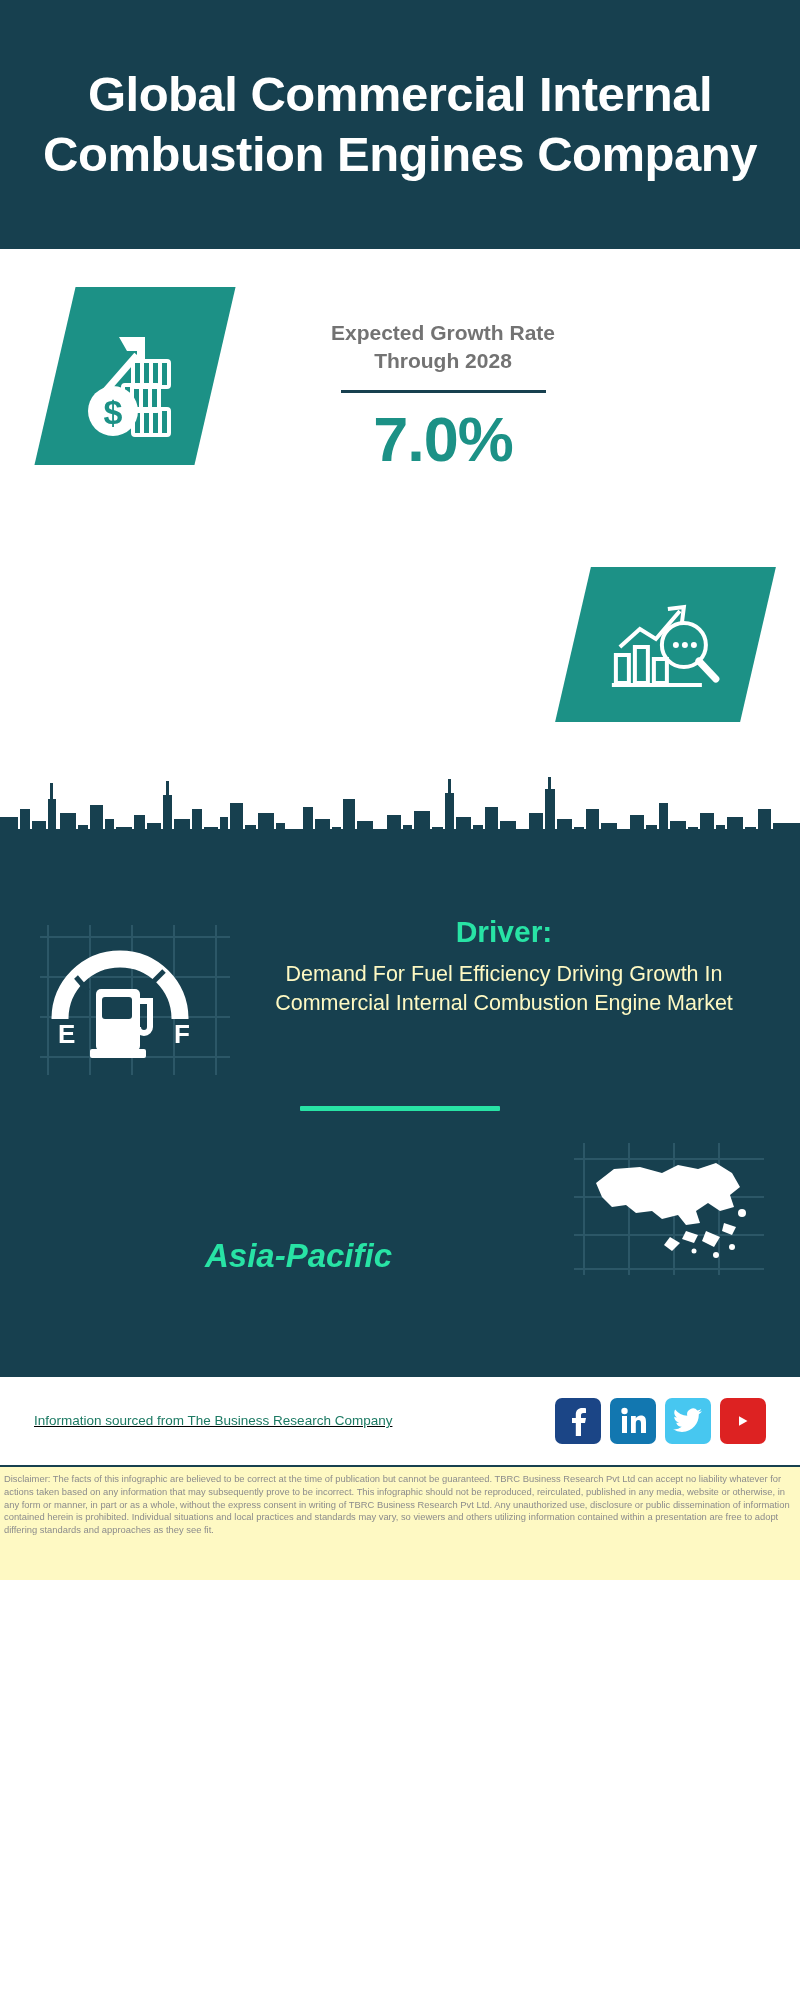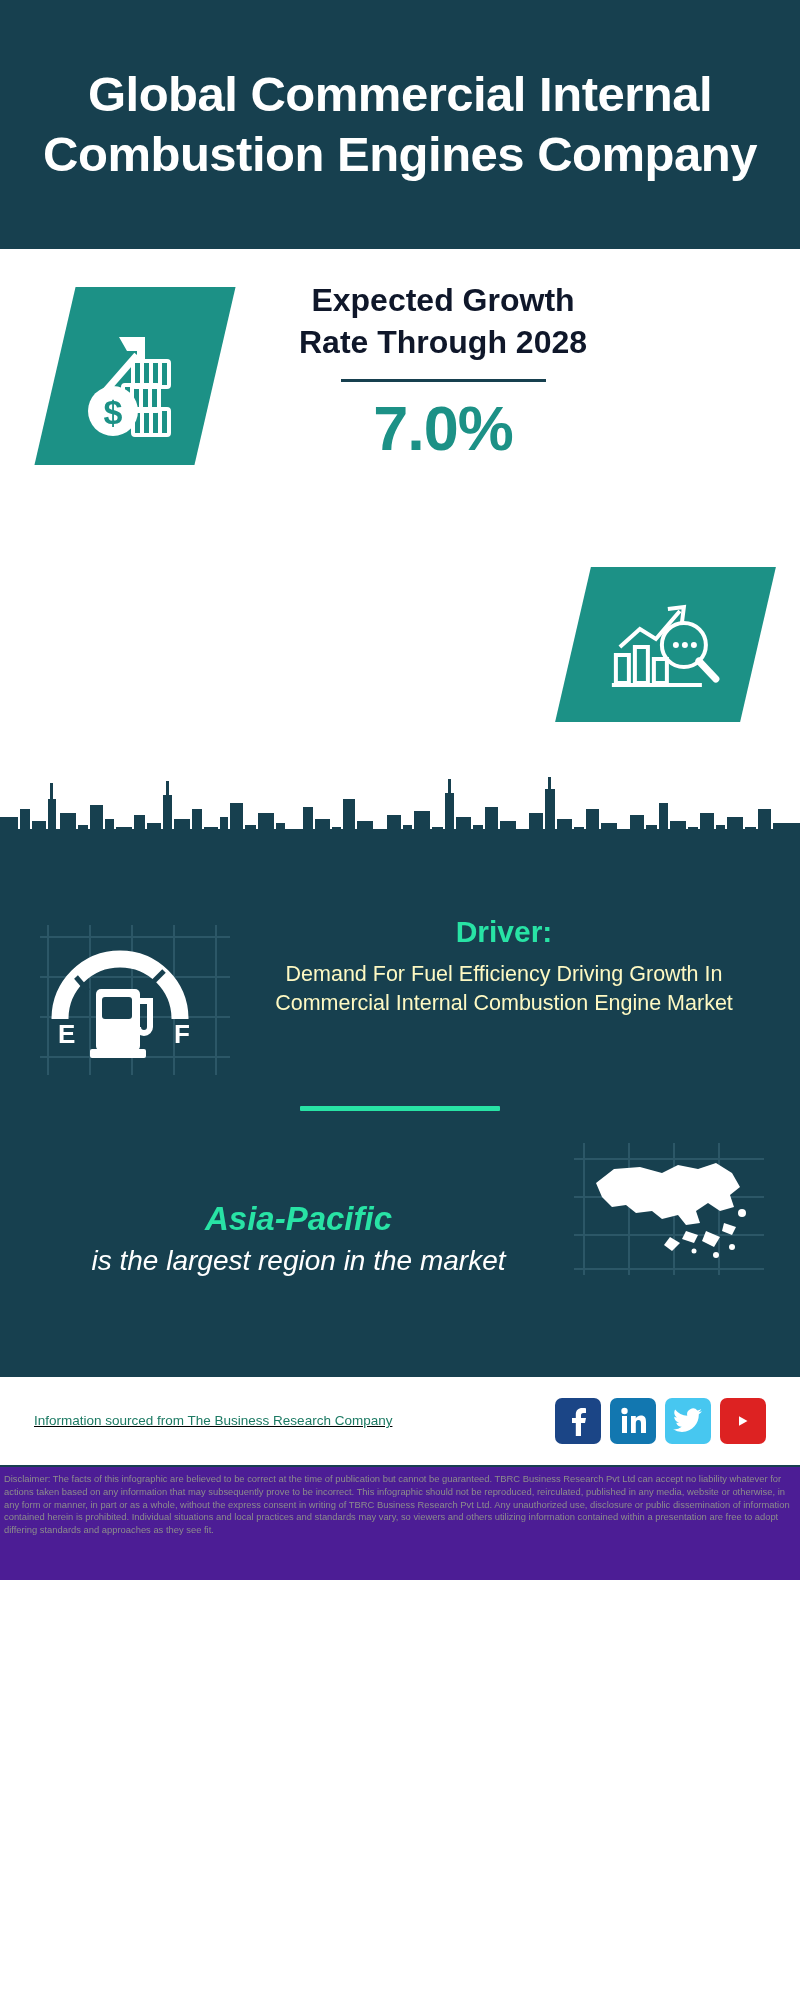--- a/index.html
+++ b/index.html
@@ -48,10 +48,11 @@
   .stat-size   { left:35px;  top:300px; width:325px; }
 
   .stat-title {
-    color:#0f172a;
-    font-size:32px;
+    color:#737373;
+    font-size:21px;
     font-weight:bold;
     line-height:1.32;
+    margin-top:40px;
   }
   .stat-rule {
     height:3px;

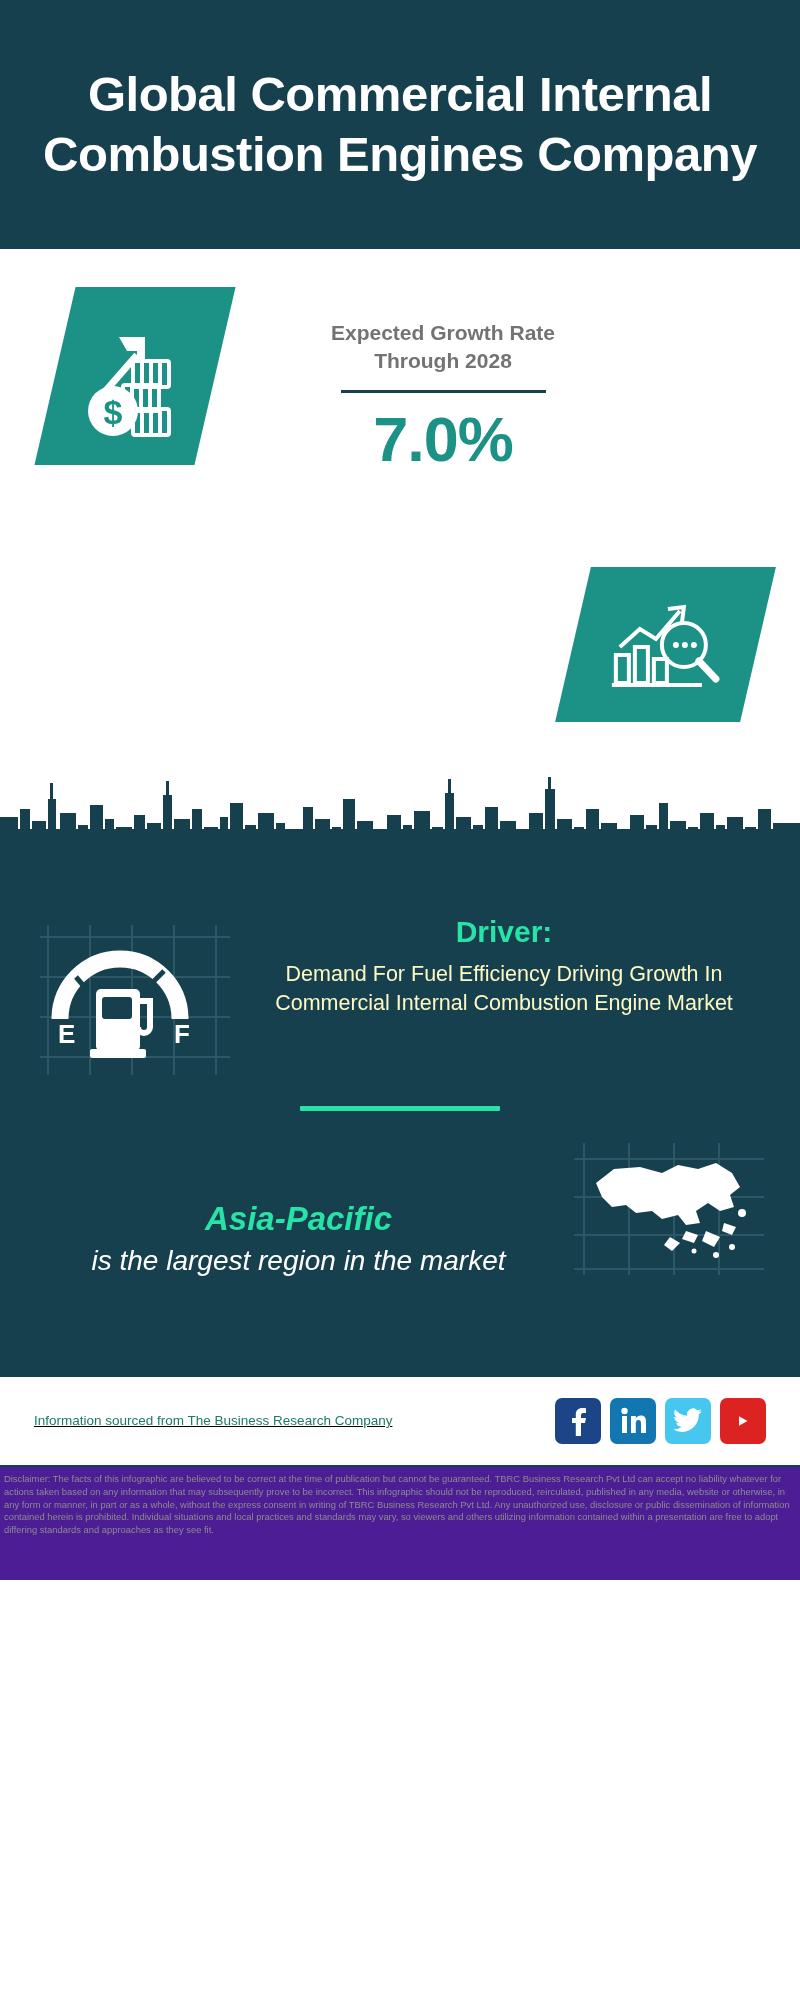--- a/index.html
+++ b/index.html
@@ -328,7 +328,6 @@
     <div class="region-row">
       <div class="region-text">
         <div class="region-name">Asia-Pacific</div>
-        <div class="region-sub">is the largest region in the market</div>
       </div>
       <div class="region-icon">
         <svg width="190" height="140" viewBox="0 0 190 140">

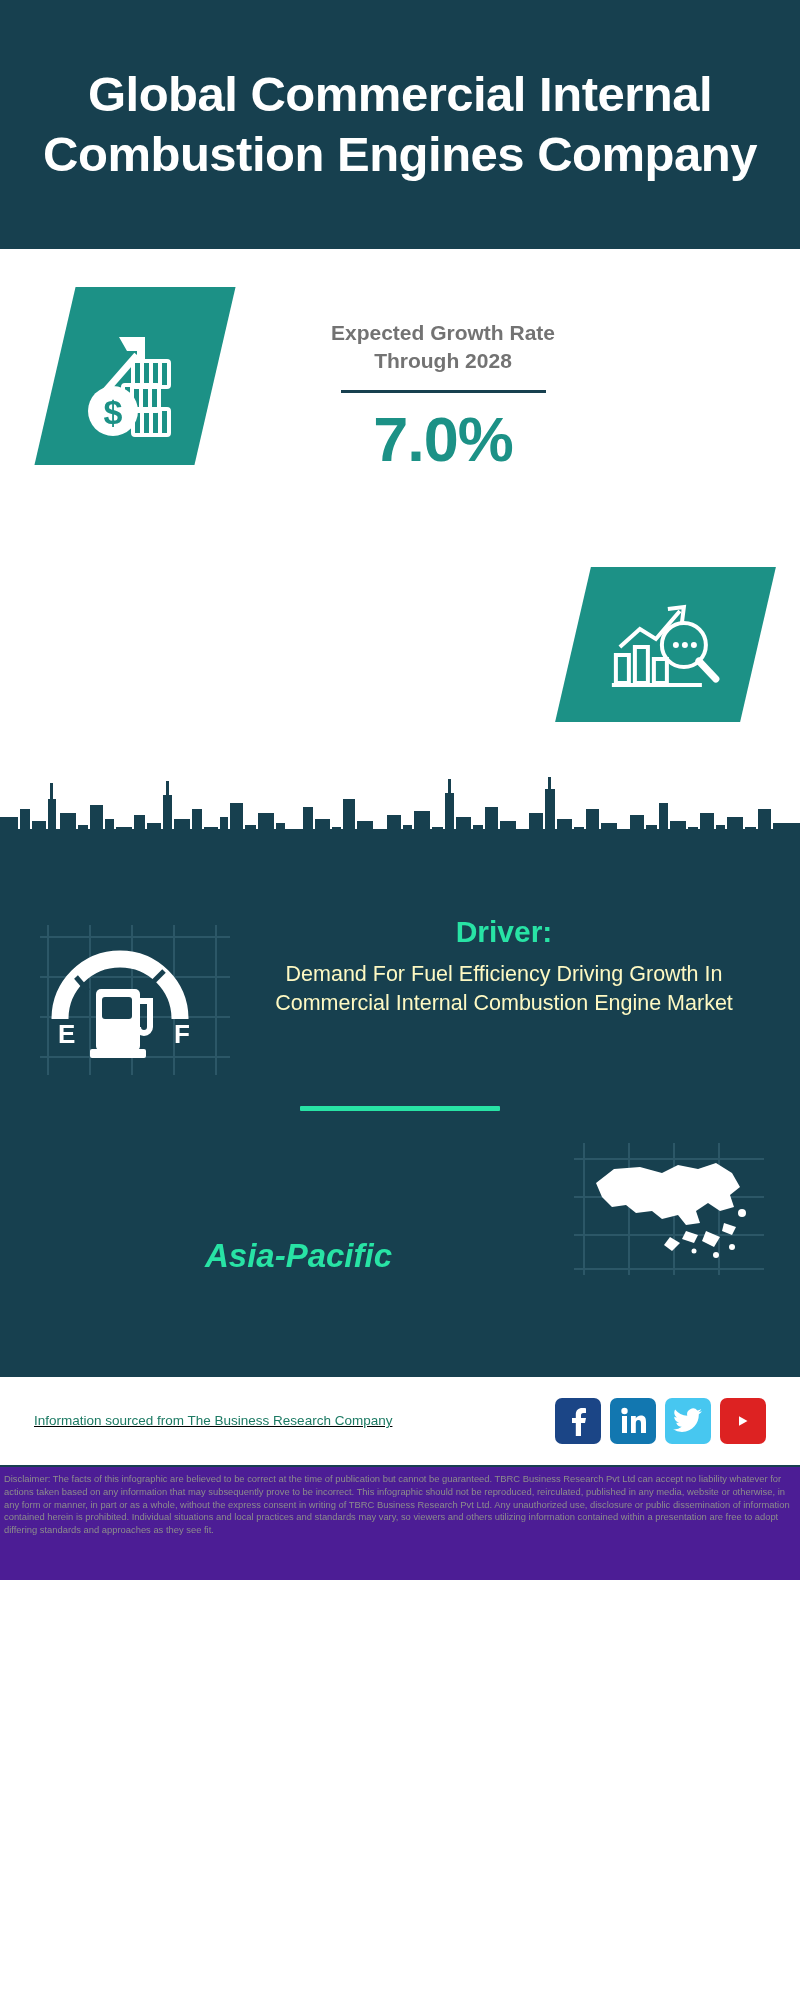--- a/index.html
+++ b/index.html
@@ -145,7 +145,7 @@
   .sb-yt { background:#dd2222; }
 
   .disclaimer {
-    background:#4c1d95;
+    background:#fef9c3;
     border-top:2px solid #17404f;
     padding:6px 6px 0 4px;
     height:115px;

